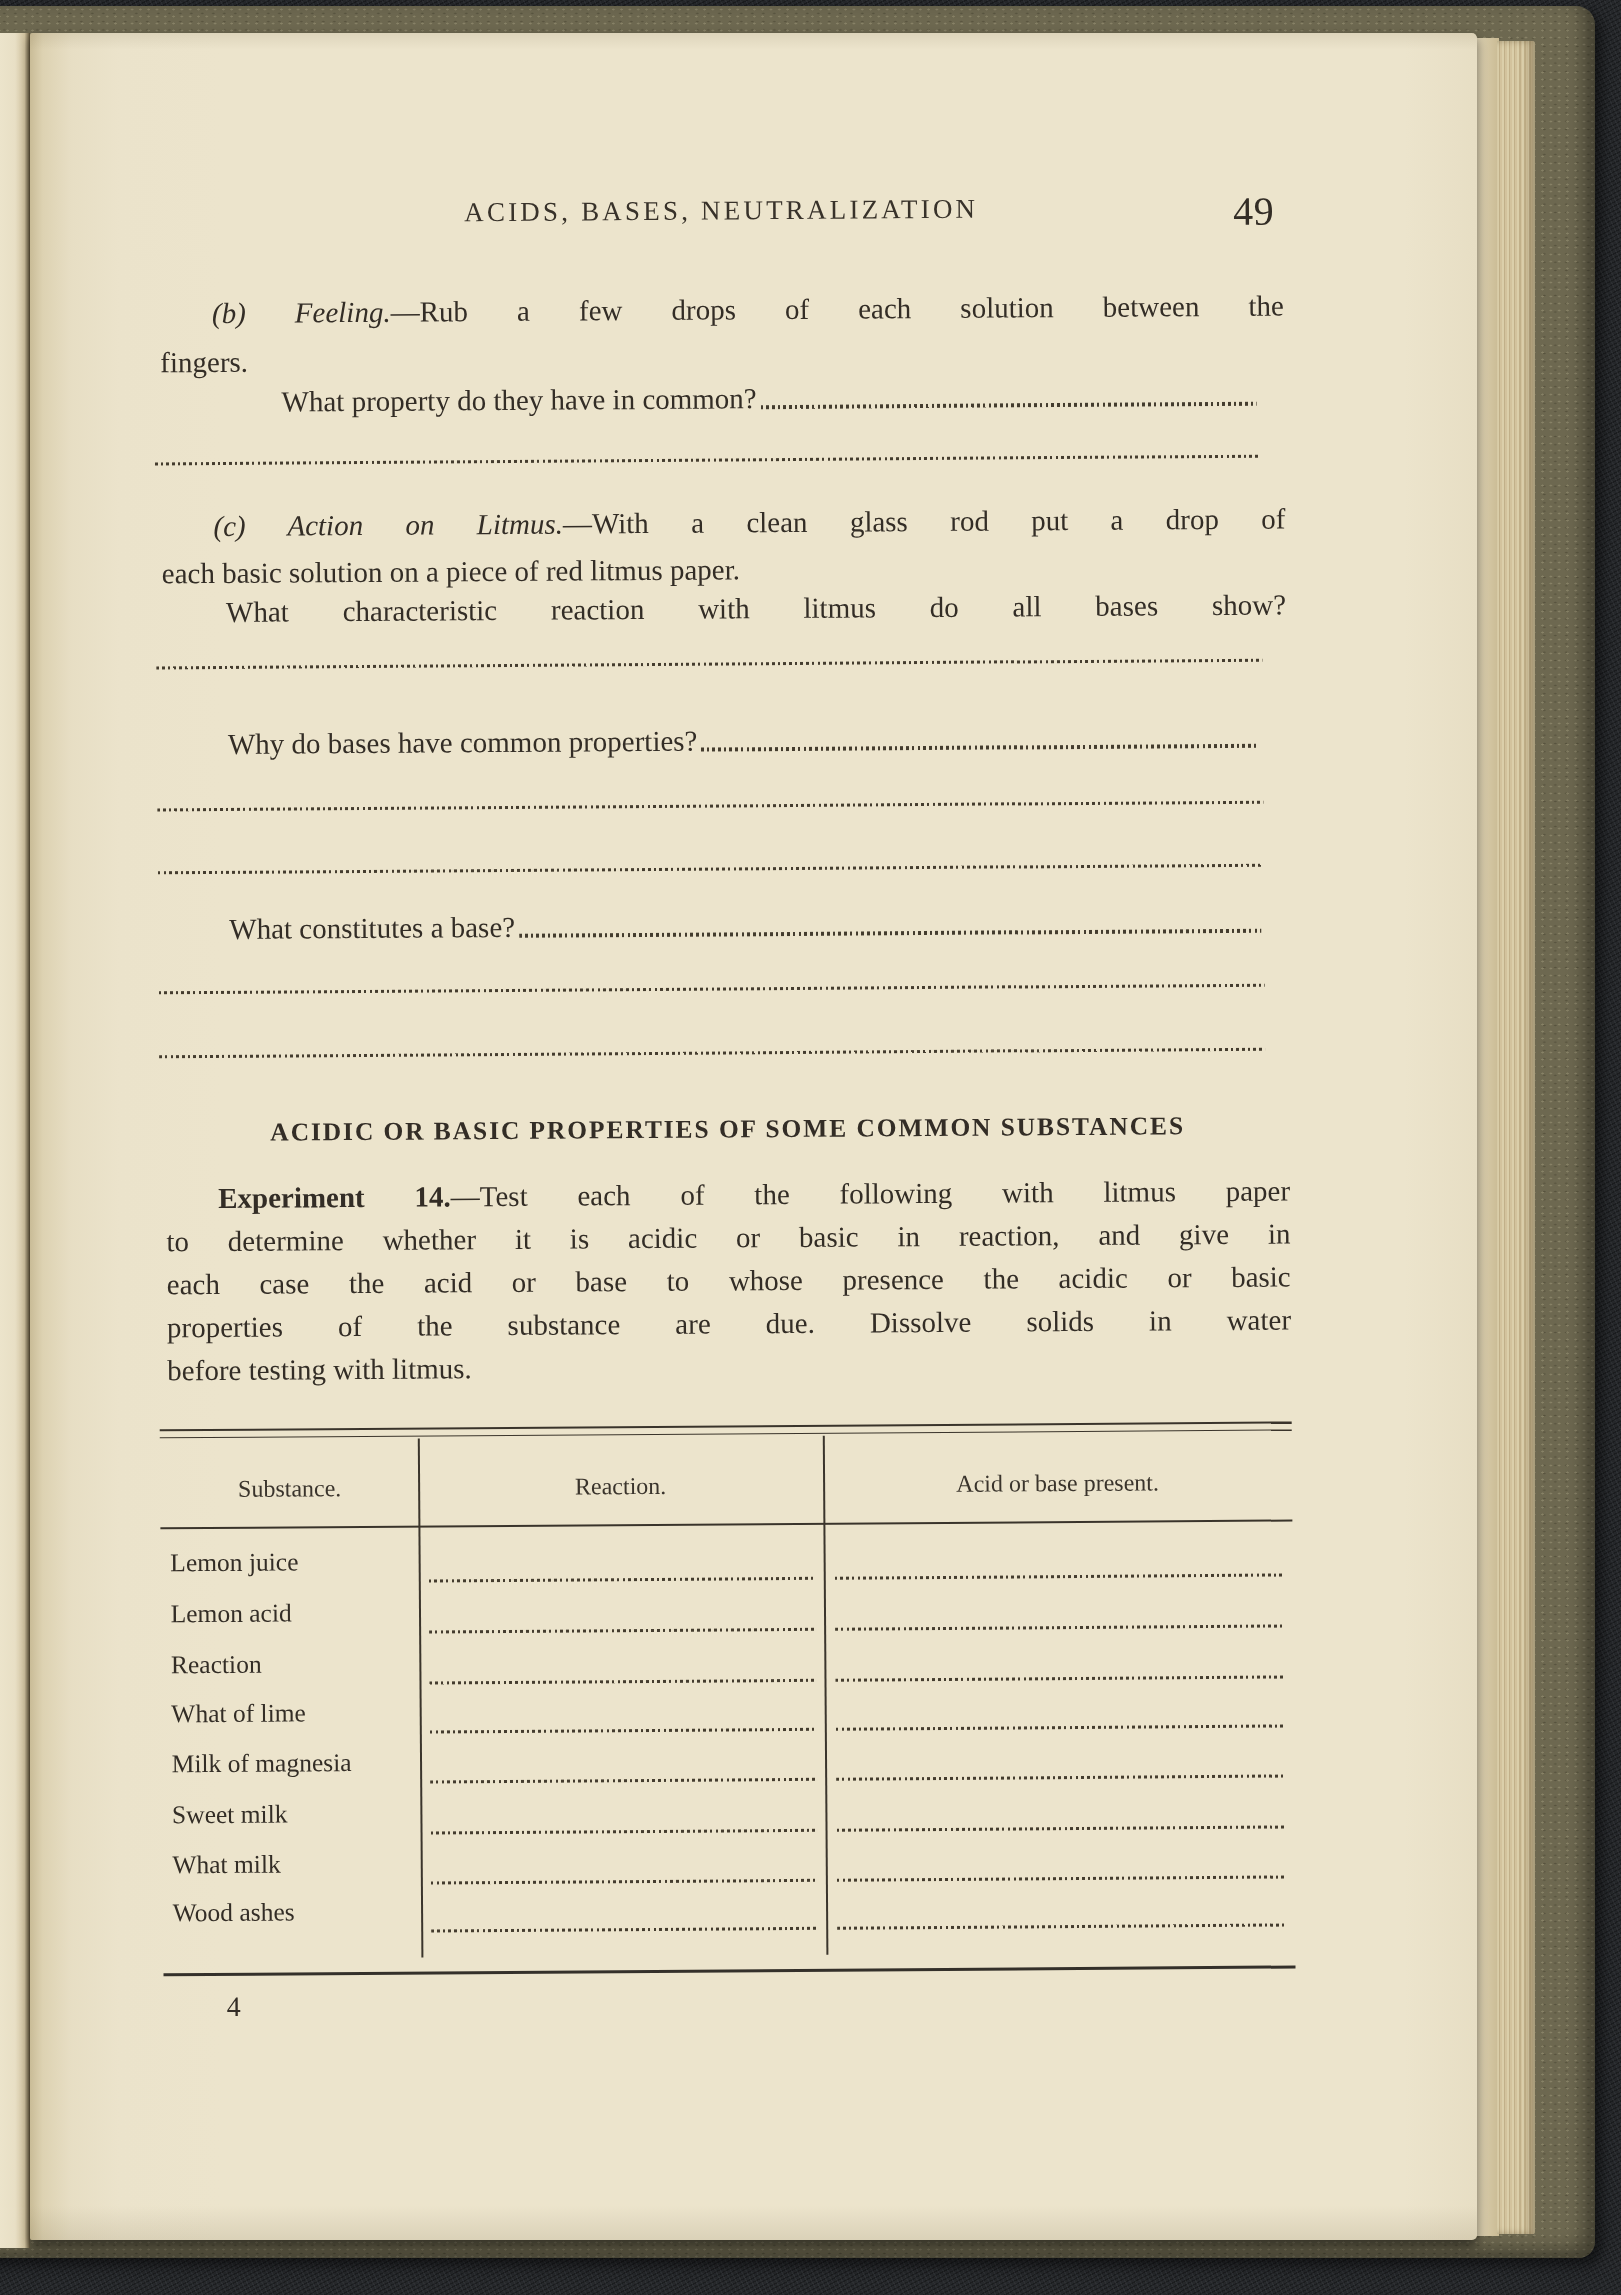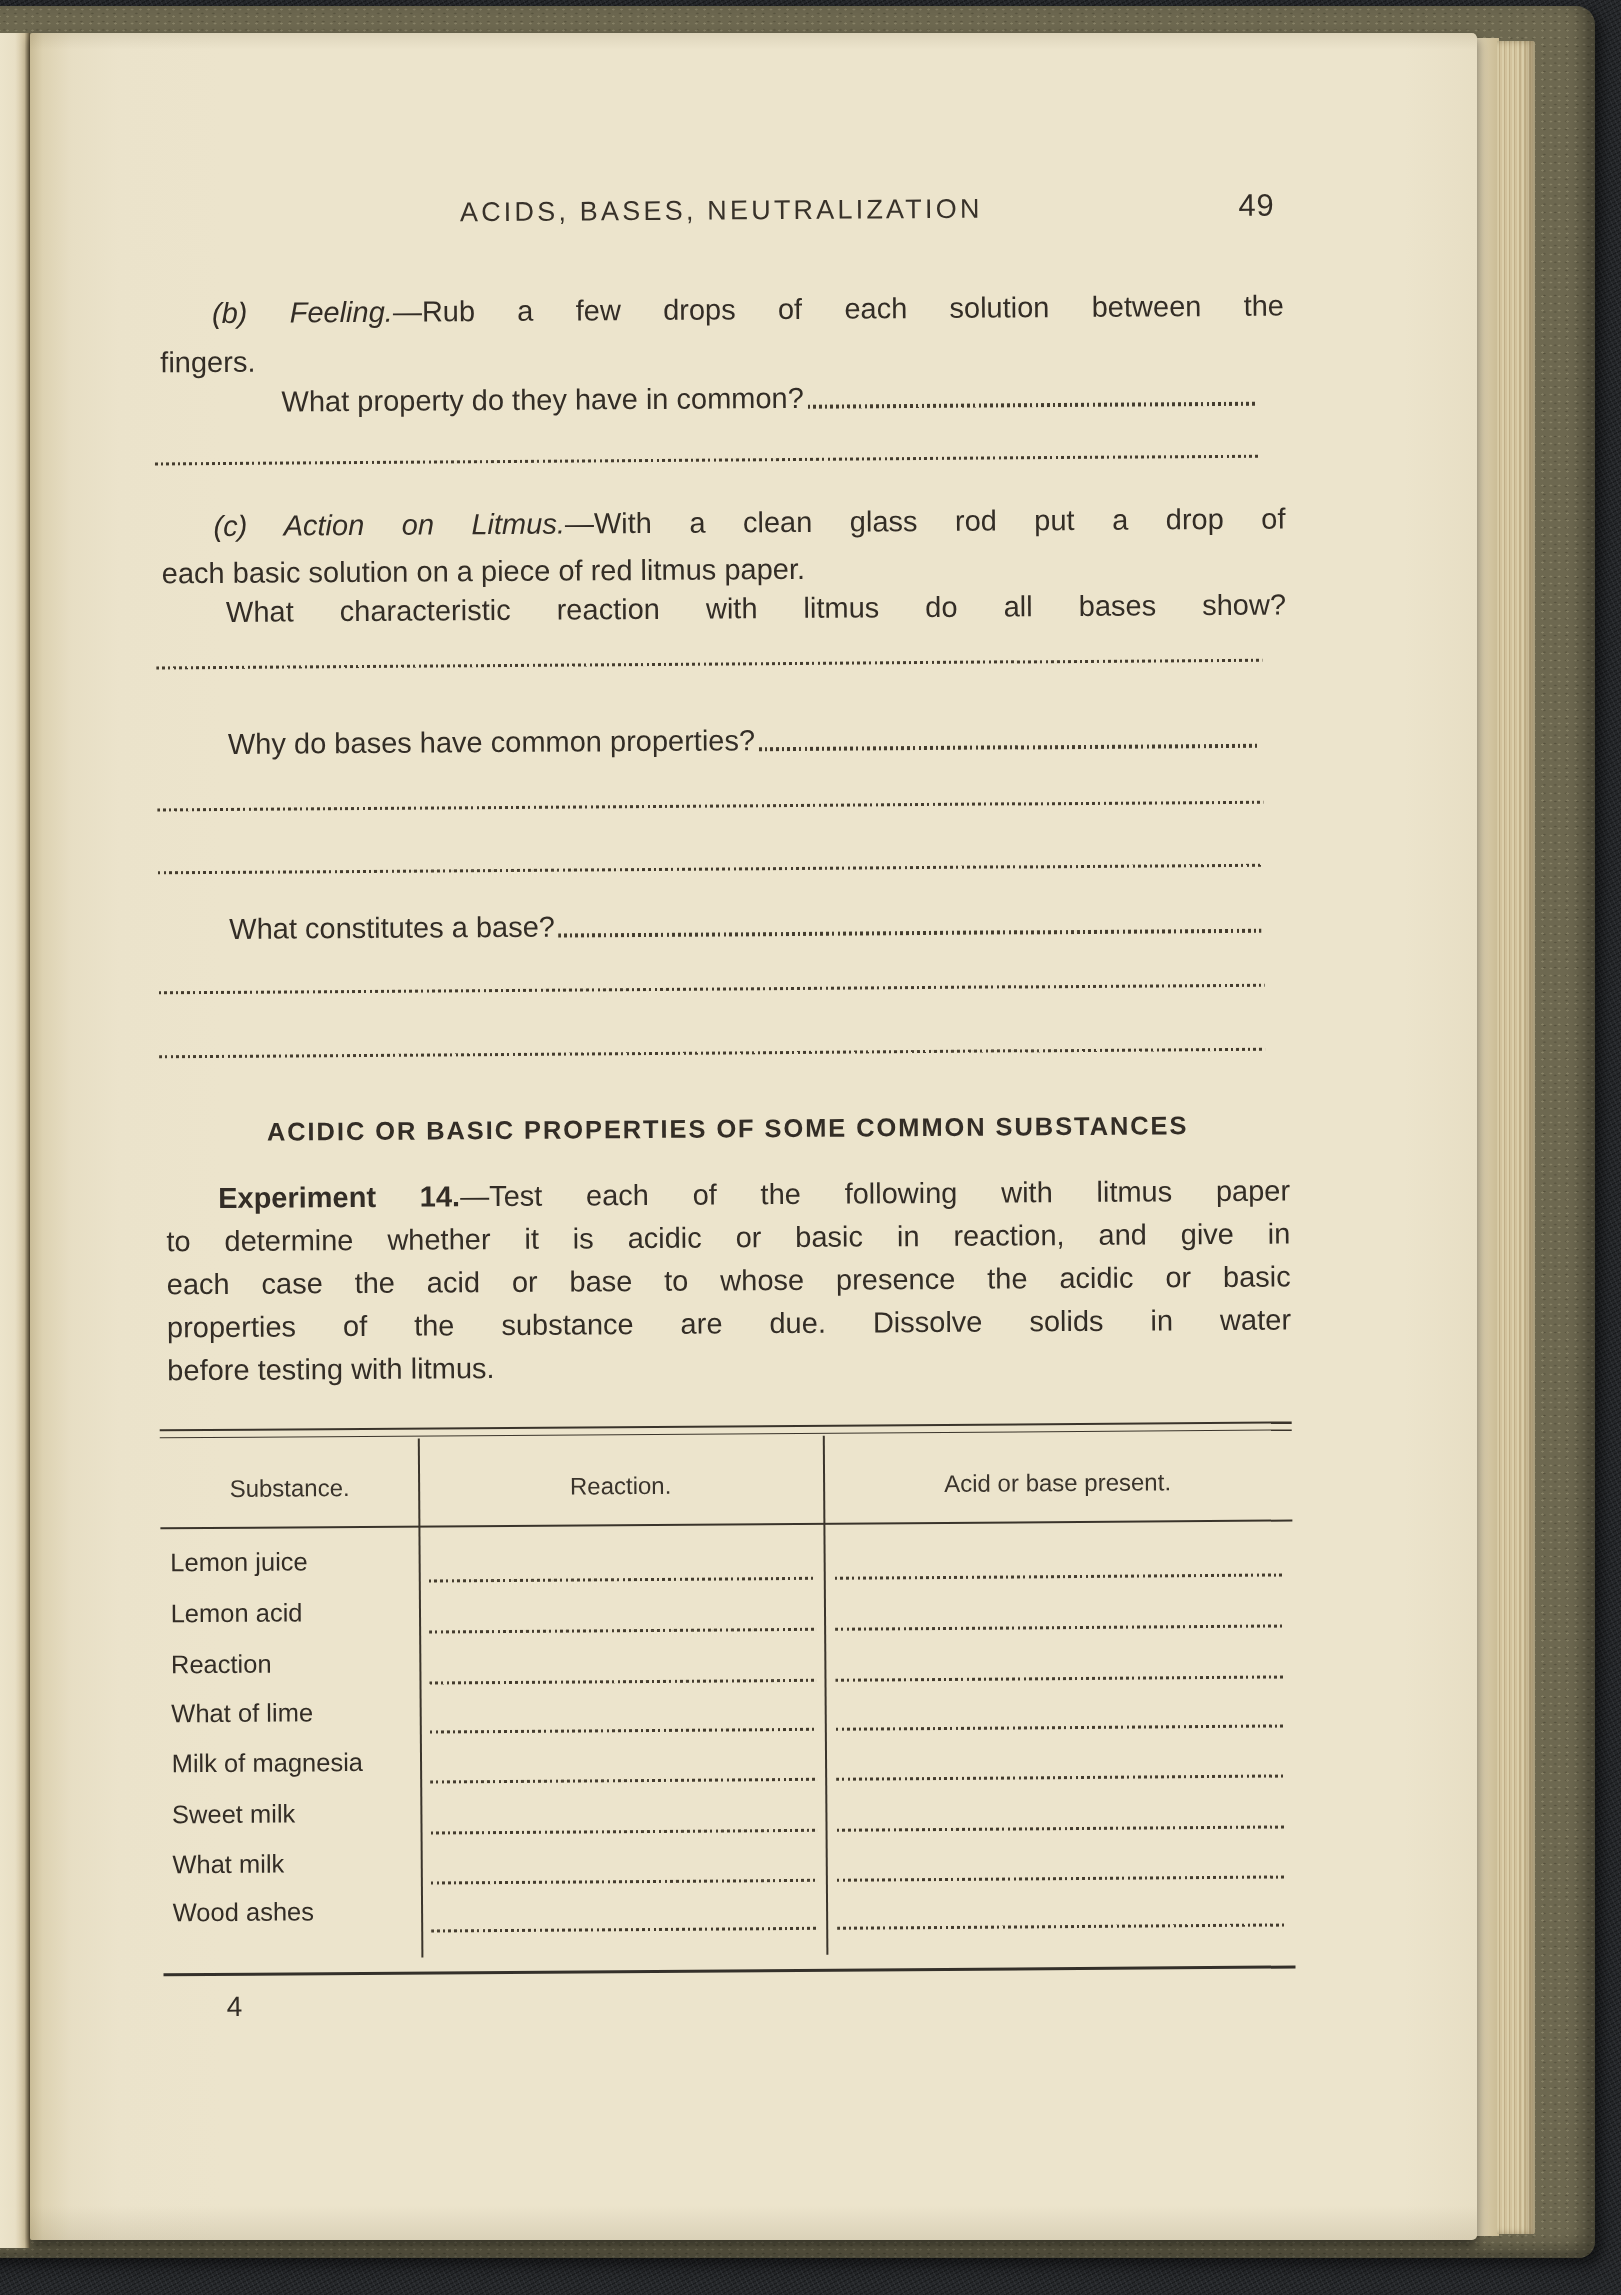--- a/index.html
+++ b/index.html
@@ -9,7 +9,7 @@
     background-image:
       repeating-linear-gradient(63deg, rgba(190,200,210,0.05) 0 1.3px, transparent 1.3px 4.5px),
       repeating-linear-gradient(-28deg, rgba(0,0,0,0.28) 0 1.3px, transparent 1.3px 3.8px);
-    font-family:Liberation Sans, sans-serif;
+    font-family:Liberation Serif, serif;
     color:#332d26;
   }
   .cover{

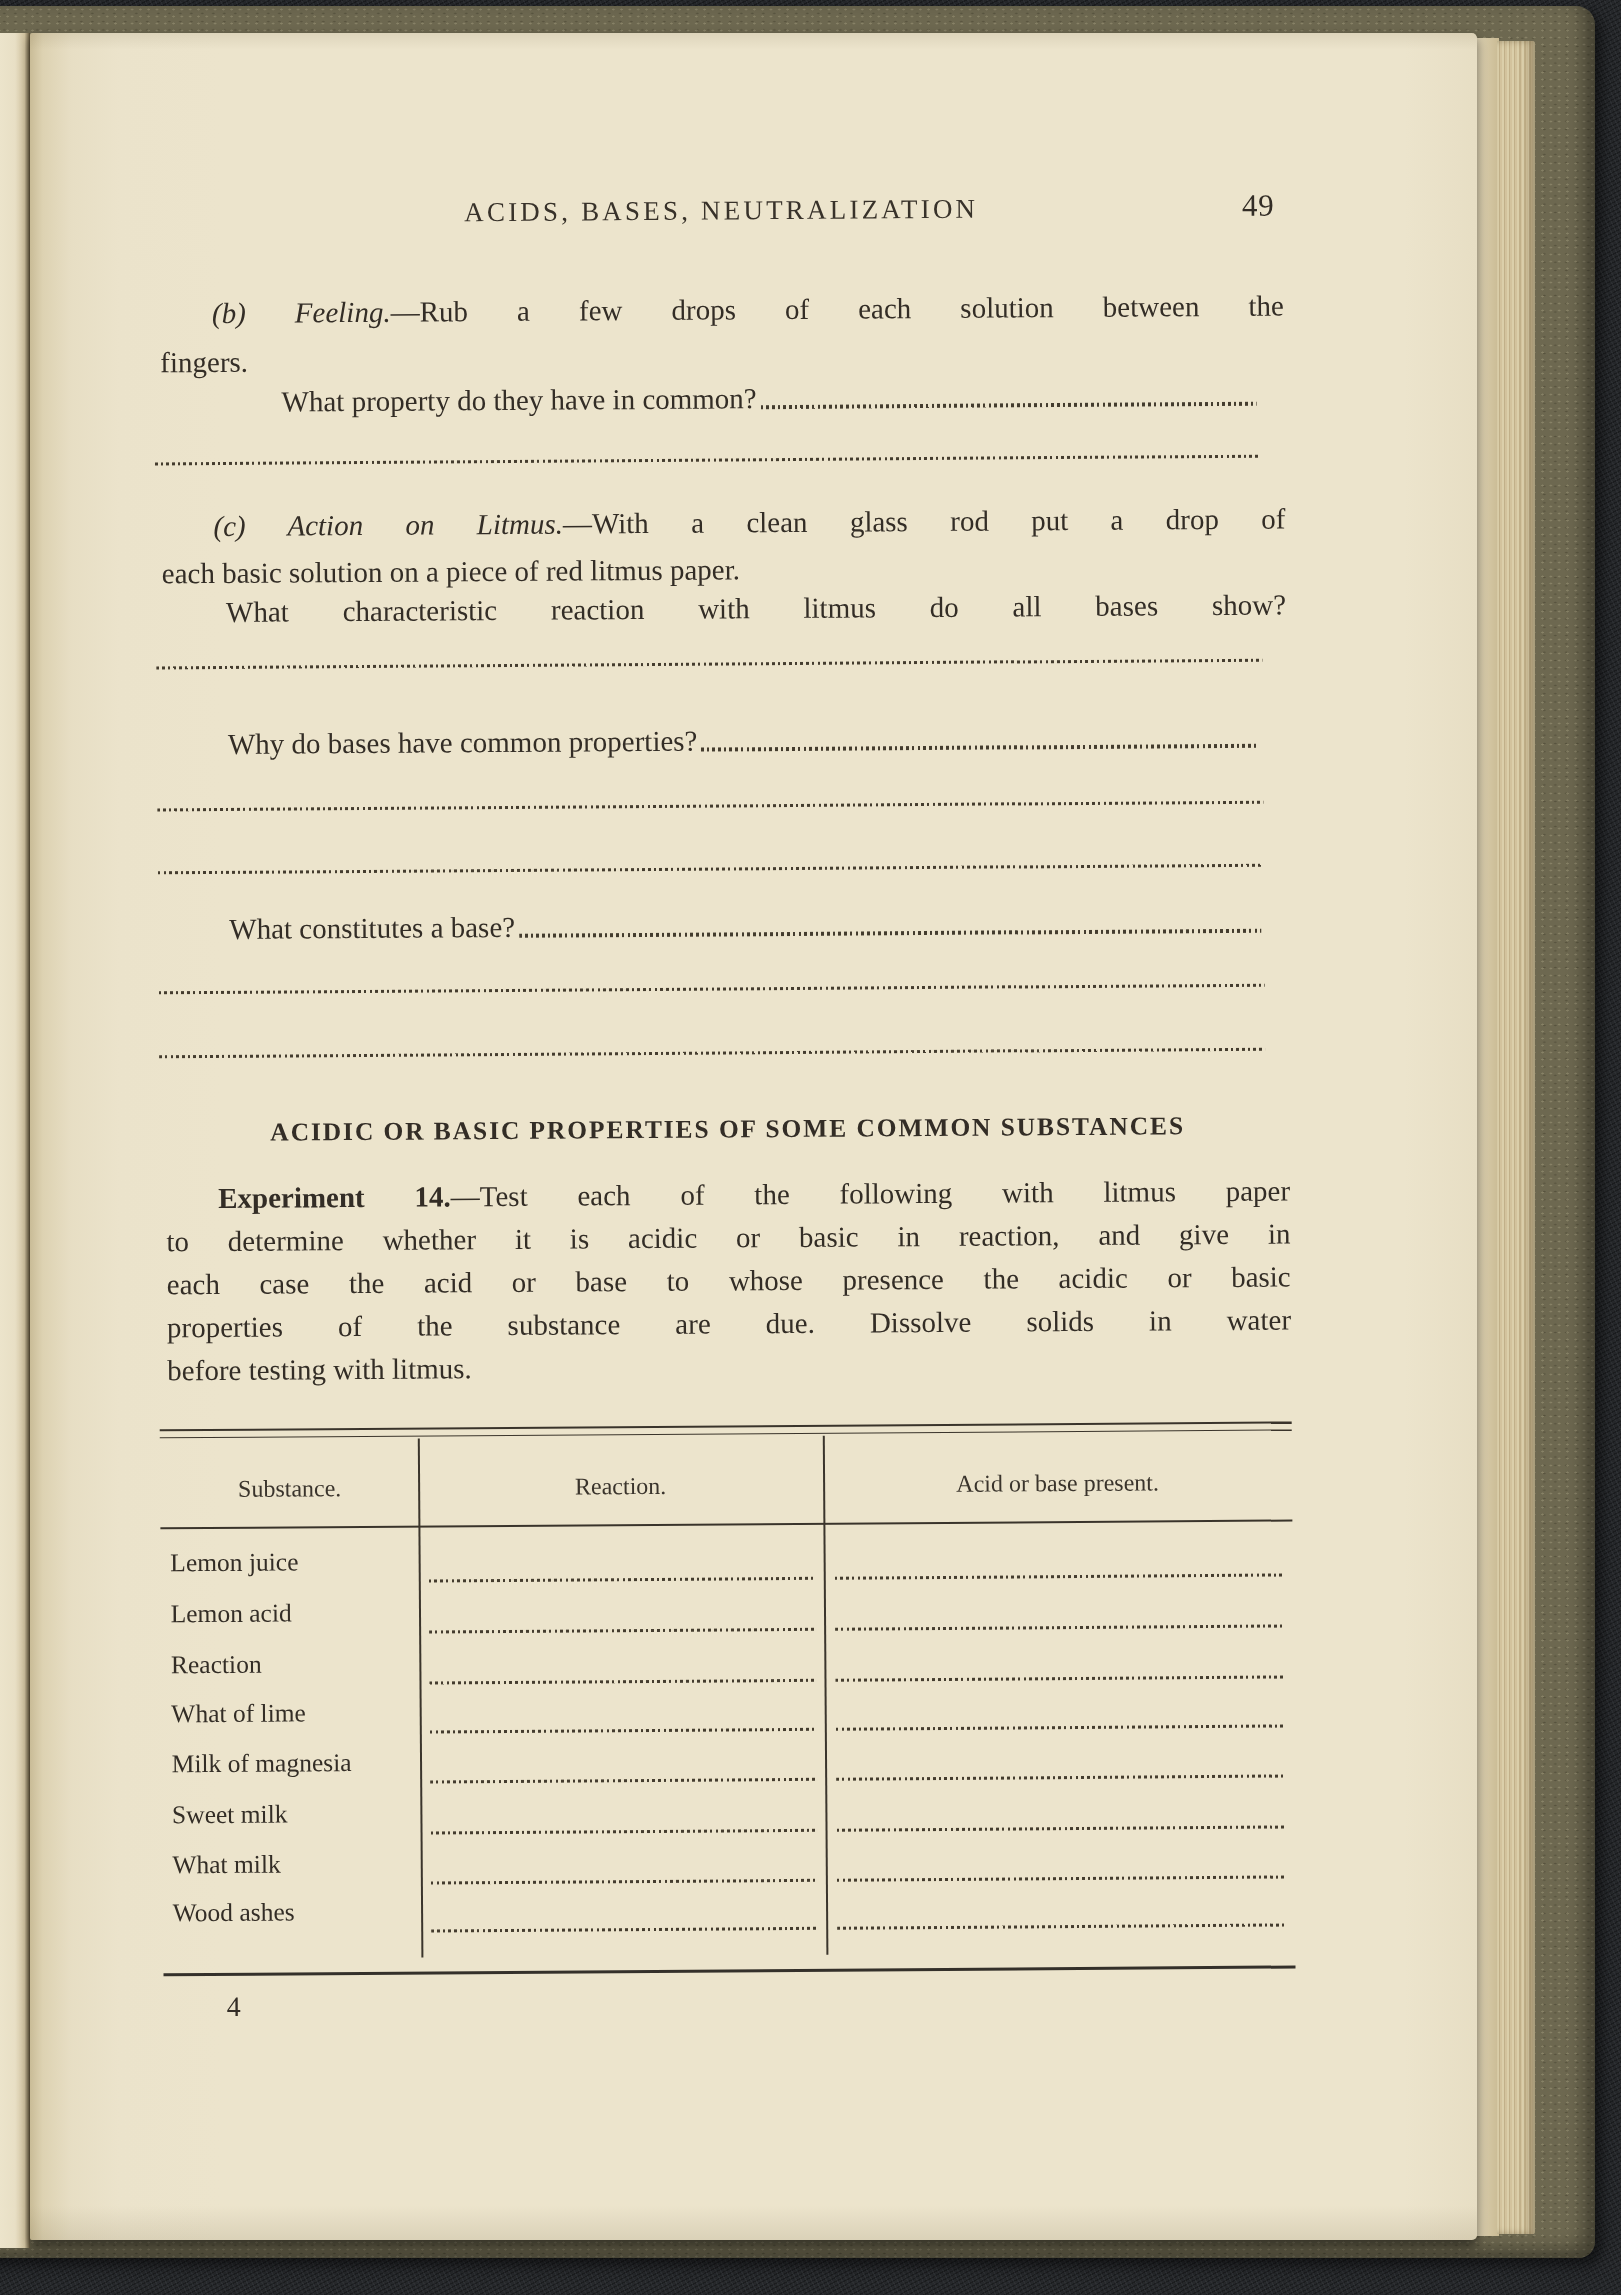--- a/index.html
+++ b/index.html
@@ -51,7 +51,7 @@
   }
   .hdr{position:absolute; left:83px; top:160px; width:1124px; height:41px; text-align:center;}
   .hdr-title{font-size:27px; letter-spacing:3.2px; color:#38322a;}
-  .page-num{position:absolute; right:9px; top:-3.8px; font-size:31px; letter-spacing:0.6px;}
+  .page-num{position:absolute; right:9px; top:-3.8px; font-size:40px; letter-spacing:0.6px;}
   .body-par{position:absolute; font-size:29px; color:#332d26;}
   .pline{text-align:justify; text-align-last:justify; white-space:normal;}
   .pline.last{text-align-last:auto;}

